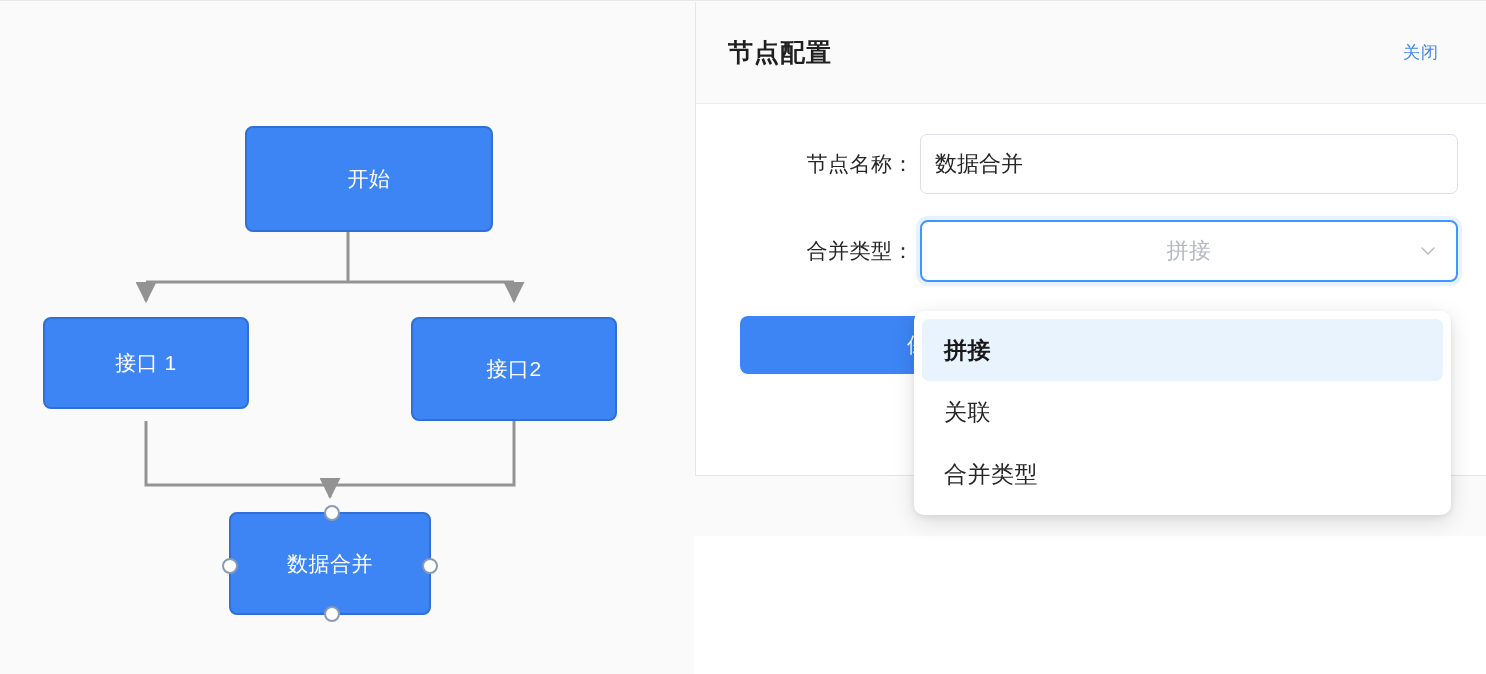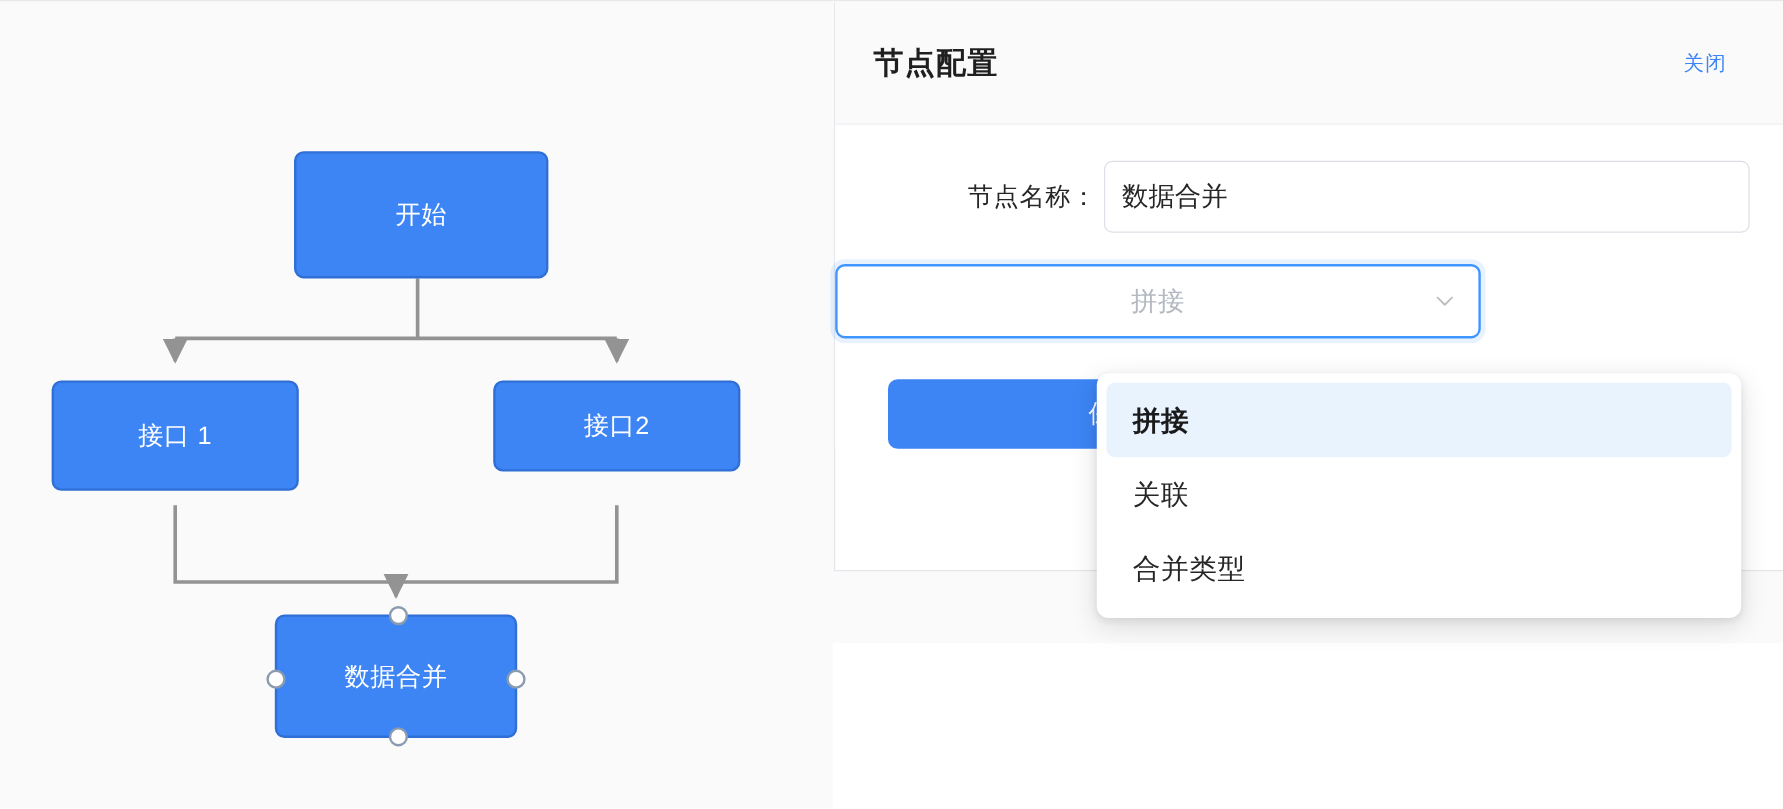--- a/index.html
+++ b/index.html
@@ -246,7 +246,7 @@
       <path d="M 514 420 L 514 484 L 330 484" stroke="#939393" stroke-width="3" fill="none"></path>
     </svg>
 
-    <div class="flow-node" style="left:245px; top:125px; width:212px; height:106px;">
+    <div class="flow-node" style="left:245px; top:125px; width:248px; height:106px;">
       <span>开始</span>
     </div>
 

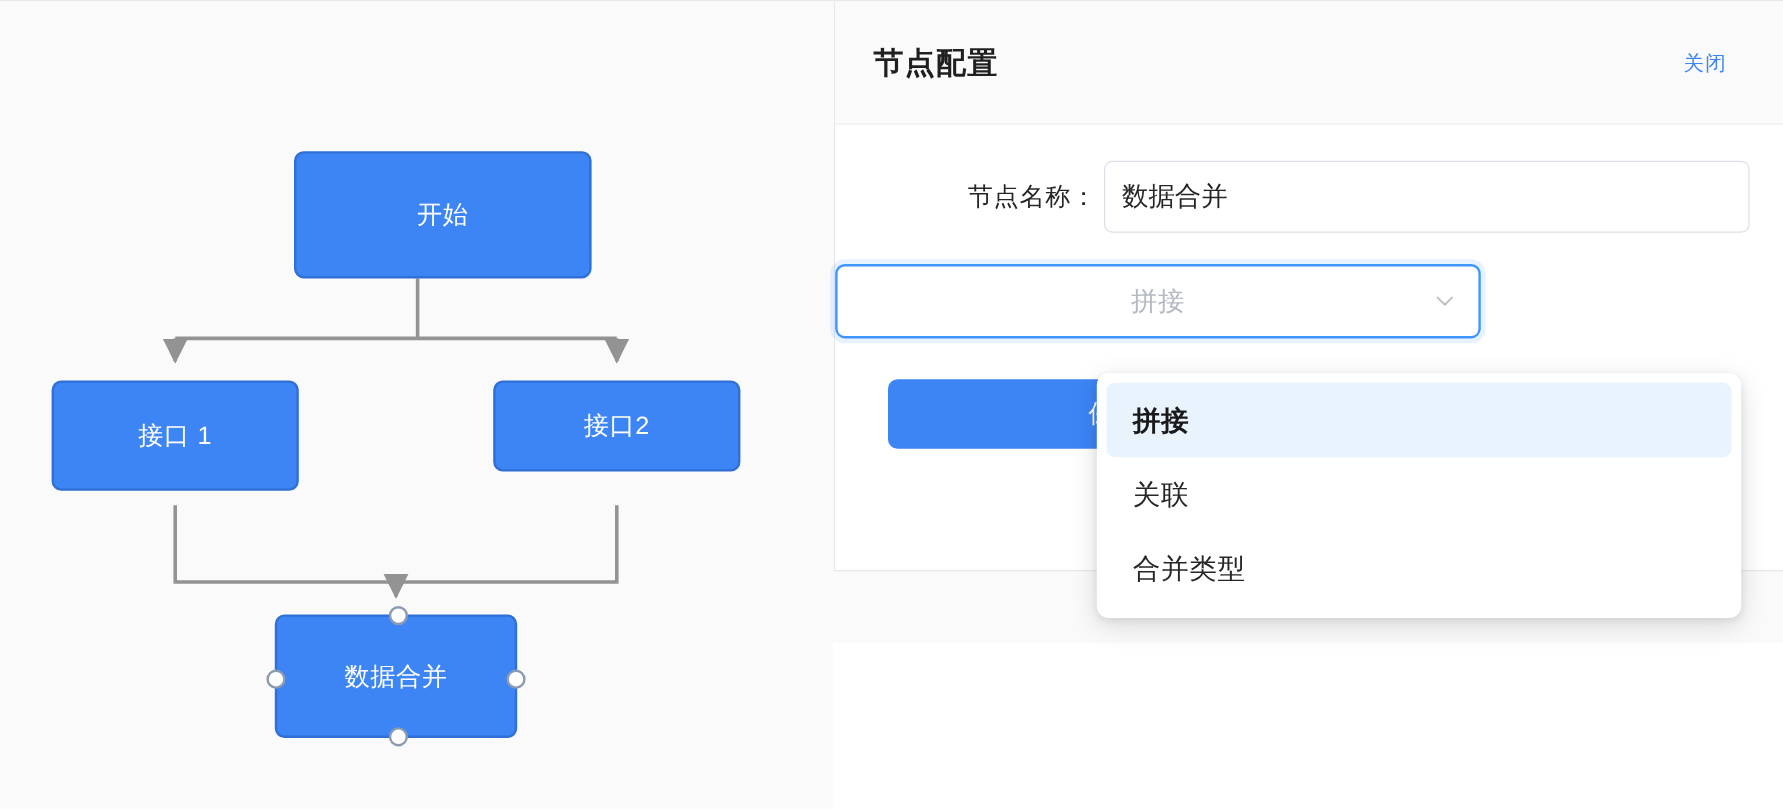--- a/index.html
+++ b/index.html
@@ -283,6 +283,7 @@
         </div>
 
         <div class="form-row">
+          <span class="form-label">合并类型：</span>
           <div class="select-wrap">
             <div class="select-box">
               <span class="select-value">拼接</span>

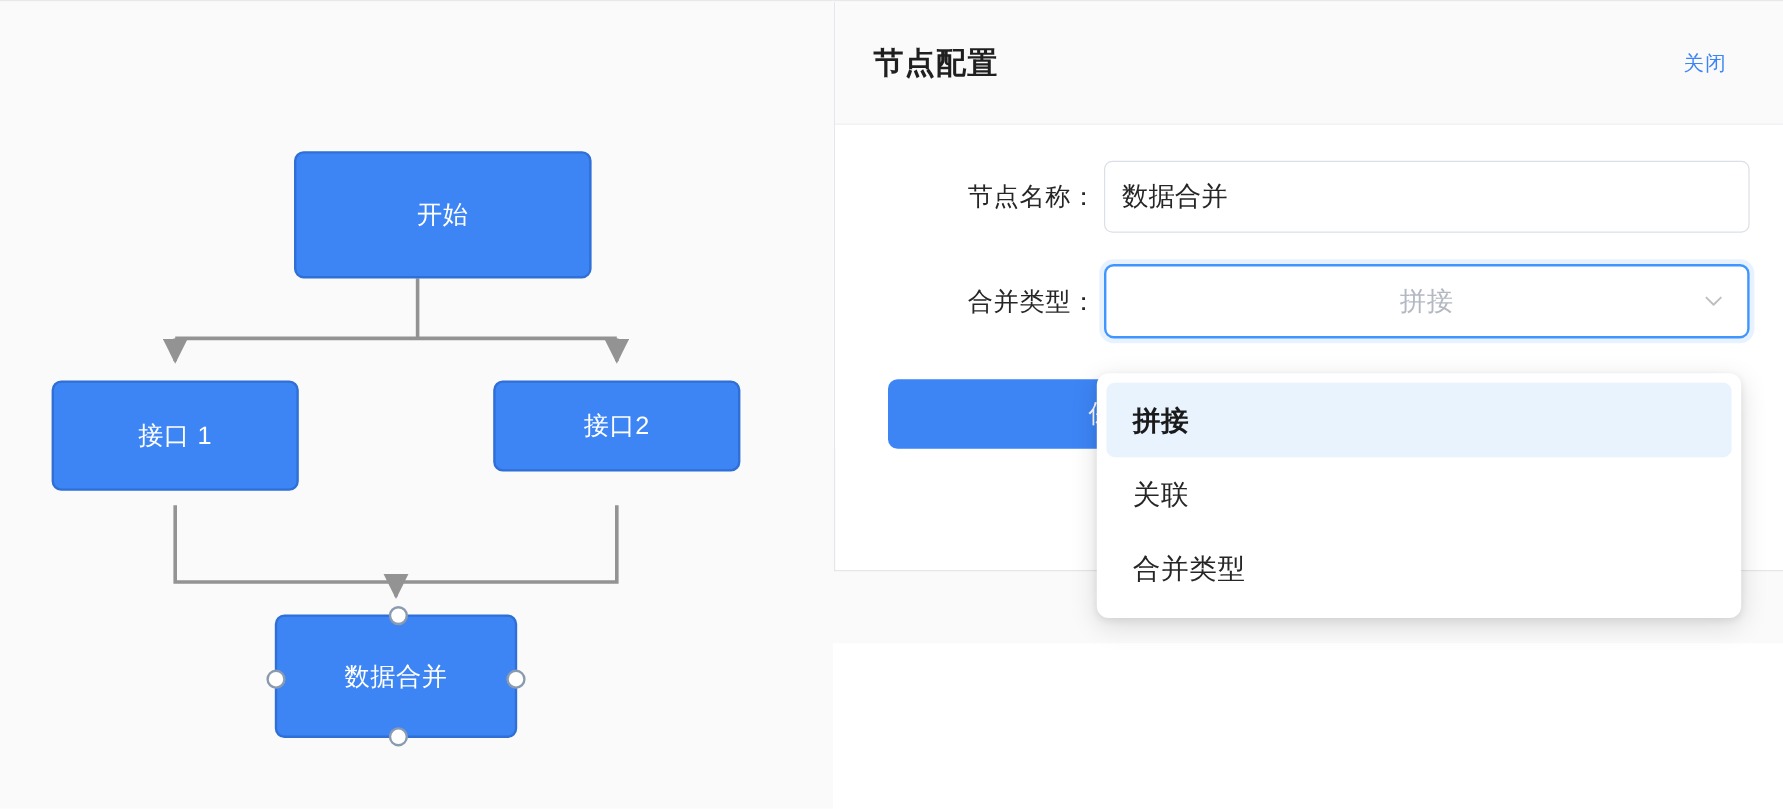--- a/index.html
+++ b/index.html
@@ -254,7 +254,7 @@
       <span>接口 1</span>
     </div>
 
-    <div class="flow-node" style="left:411px; top:316px; width:206px; height:76px;">
+    <div class="flow-node" style="left:411px; top:316px; width:206px; height:104px;">
       <span>接口2</span>
     </div>
 

